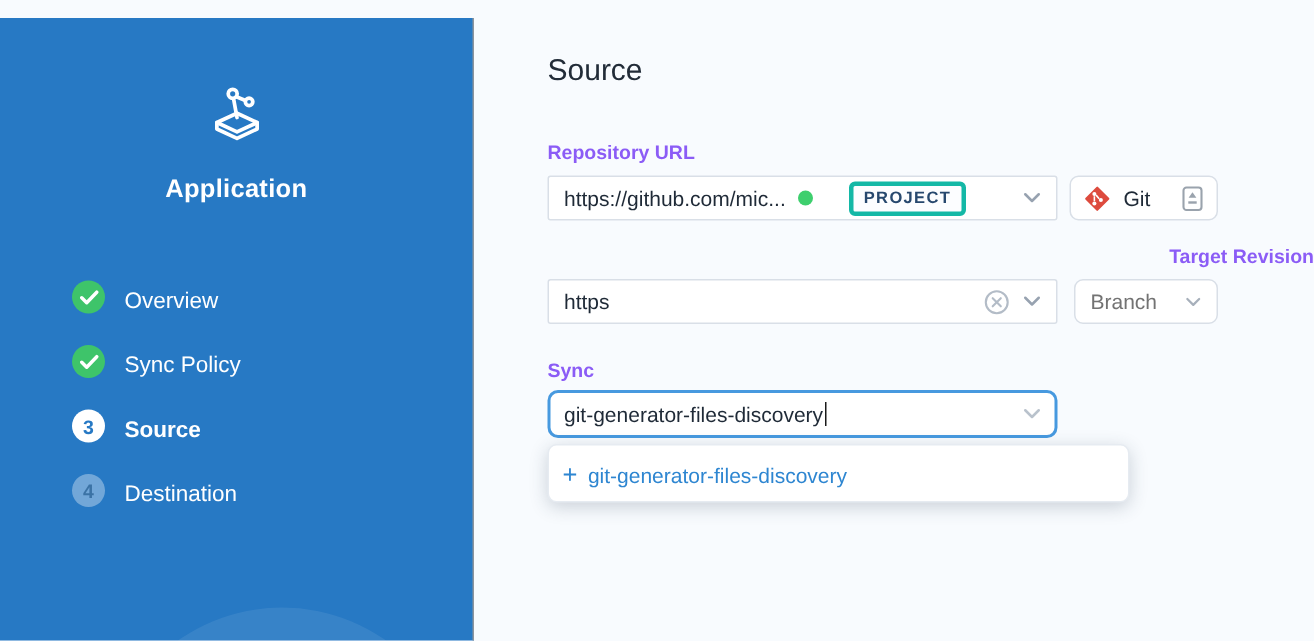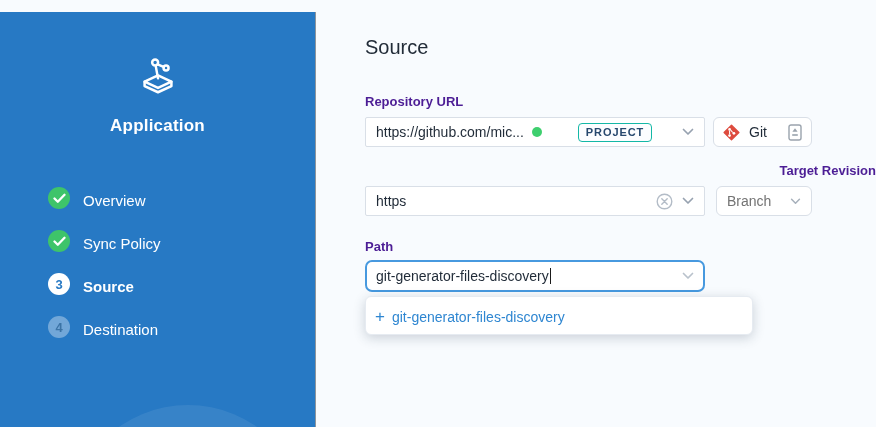--- a/index.html
+++ b/index.html
@@ -42,7 +42,7 @@
   .content { padding:36px 0 0 48px; }
   .heading { margin:0; font-size:20px; font-weight:500; color:#222c38; }
 
-  .field-label { font-size:13px; font-weight:700; color:#4c1d95; }
+  .field-label { font-size:13px; font-weight:700; color:#8b5cf6; }
   .lbl-repo { margin-top:35px; margin-bottom:8px; }
   .lbl-rev  { margin-top:16px; margin-bottom:8px;text-align:right; }
   .lbl-path { margin-top:23px; margin-bottom:6px; }

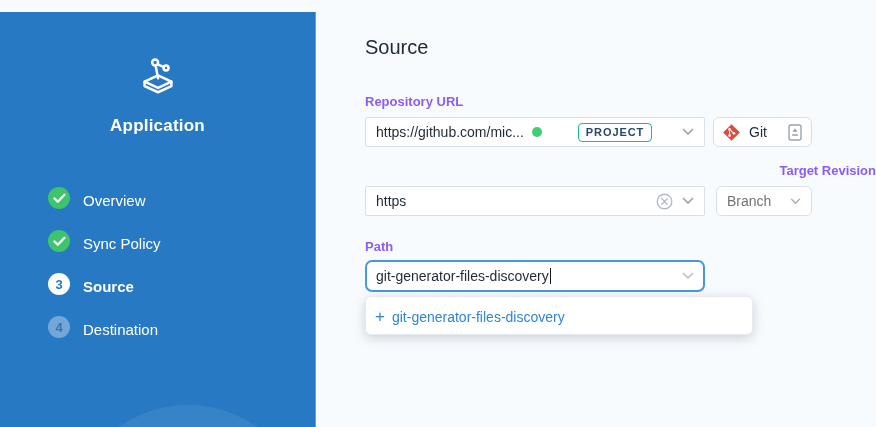--- a/index.html
+++ b/index.html
@@ -59,8 +59,8 @@
 
   .green-dot { width:10px; height:10px; border-radius:50%; background:#3ecf6e; margin-left:8px; flex:0 0 10px; }
   .badge {
-    margin-left:36px; padding:2px 7px 3px 7px;
-    border:1px solid #14b8a6; background:#fcfdff; border-radius:4px;
+    margin-left:24px; padding:2px 7px 3px 7px;
+    border:3px solid #14b8a6; background:#fcfdff; border-radius:4px;
     color:#27486e; font-size:11px; font-weight:600; letter-spacing:0.9px;
   }
 

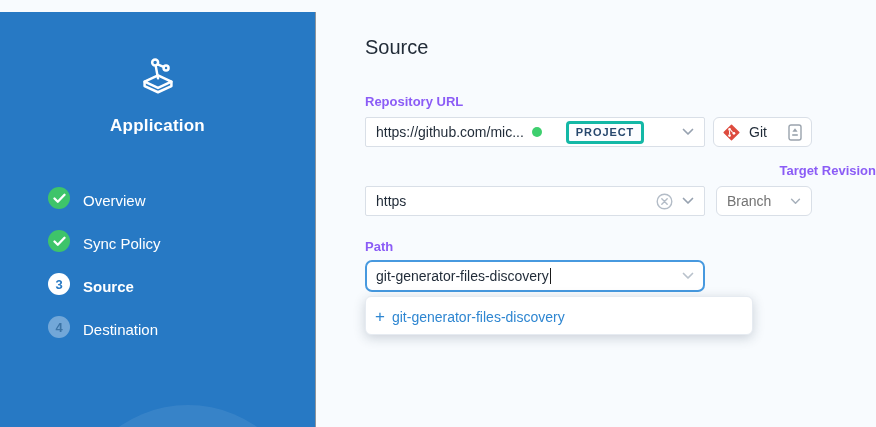--- a/index.html
+++ b/index.html
@@ -223,7 +223,7 @@
       </div>
     </div>
 
-    <div class="field-label lbl-path">Path</div>
+    <div class="field-label lbl-path">Sync</div>
     <div class="path-wrap">
       <div class="path-input">
         <span>git-generator-files-discovery</span>

